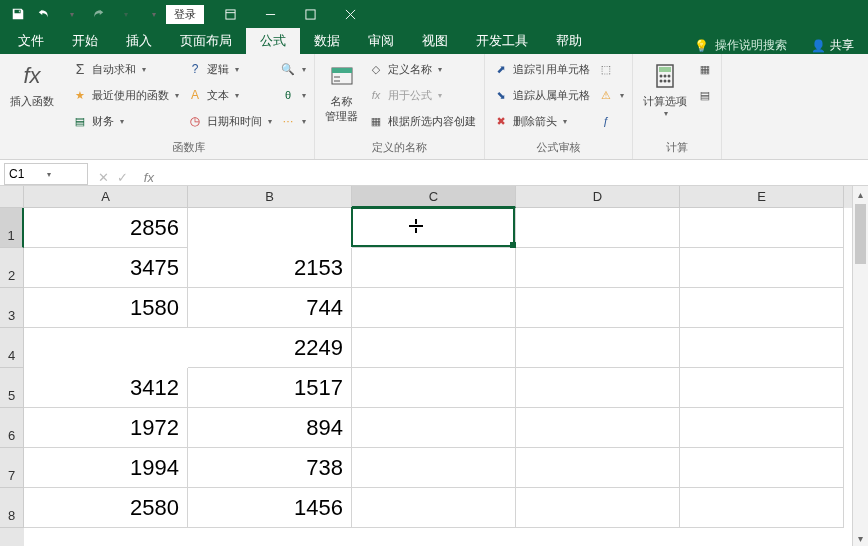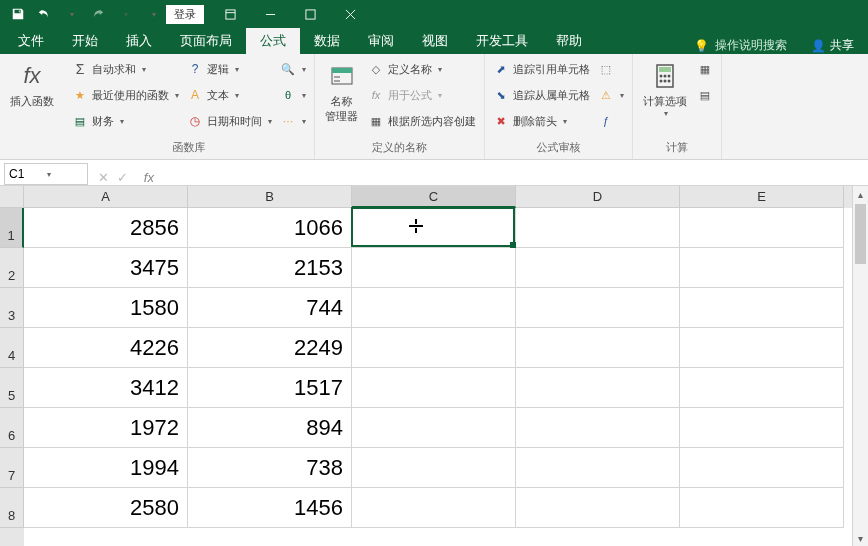--- a/index.html
+++ b/index.html
@@ -319,7 +319,6 @@
     </div>
   <div class="cells" id="cells">
       <div class="cell" style="left: 0px; top: 0px; width: 164px; height: 40px;">2856</div>
-      <div class="cell" style="left: 164px; top: 0px; width: 164px; height: 40px;">1066</div>
       <div class="cell" style="left: 328px; top: 0px; width: 164px; height: 40px;"></div>
       <div class="cell" style="left: 492px; top: 0px; width: 164px; height: 40px;"></div>
       <div class="cell" style="left: 656px; top: 0px; width: 164px; height: 40px;"></div>

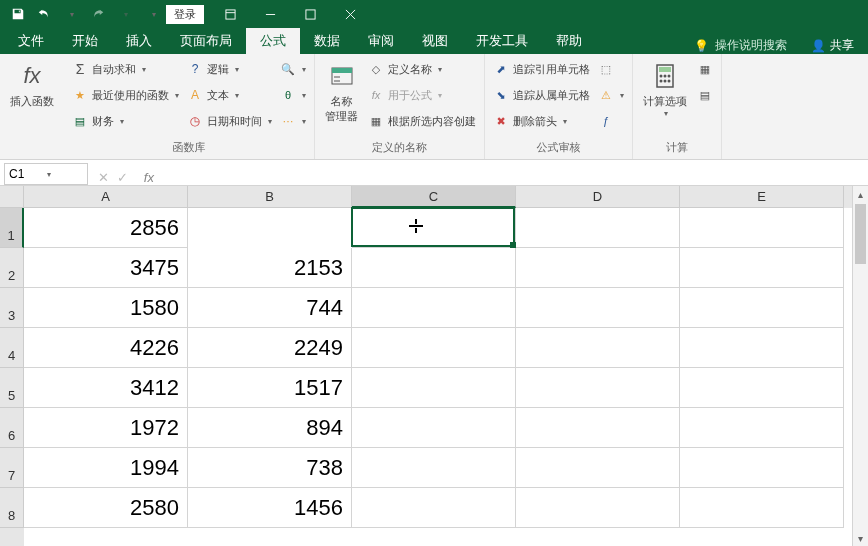--- a/index.html
+++ b/index.html
@@ -332,7 +332,6 @@
       <div class="cell" style="left: 328px; top: 80px; width: 164px; height: 40px;"></div>
       <div class="cell" style="left: 492px; top: 80px; width: 164px; height: 40px;"></div>
       <div class="cell" style="left: 656px; top: 80px; width: 164px; height: 40px;"></div>
-      <div class="cell" style="left: 0px; top: 120px; width: 164px; height: 40px;">4226</div>
       <div class="cell" style="left: 164px; top: 120px; width: 164px; height: 40px;">2249</div>
       <div class="cell" style="left: 328px; top: 120px; width: 164px; height: 40px;"></div>
       <div class="cell" style="left: 492px; top: 120px; width: 164px; height: 40px;"></div>

